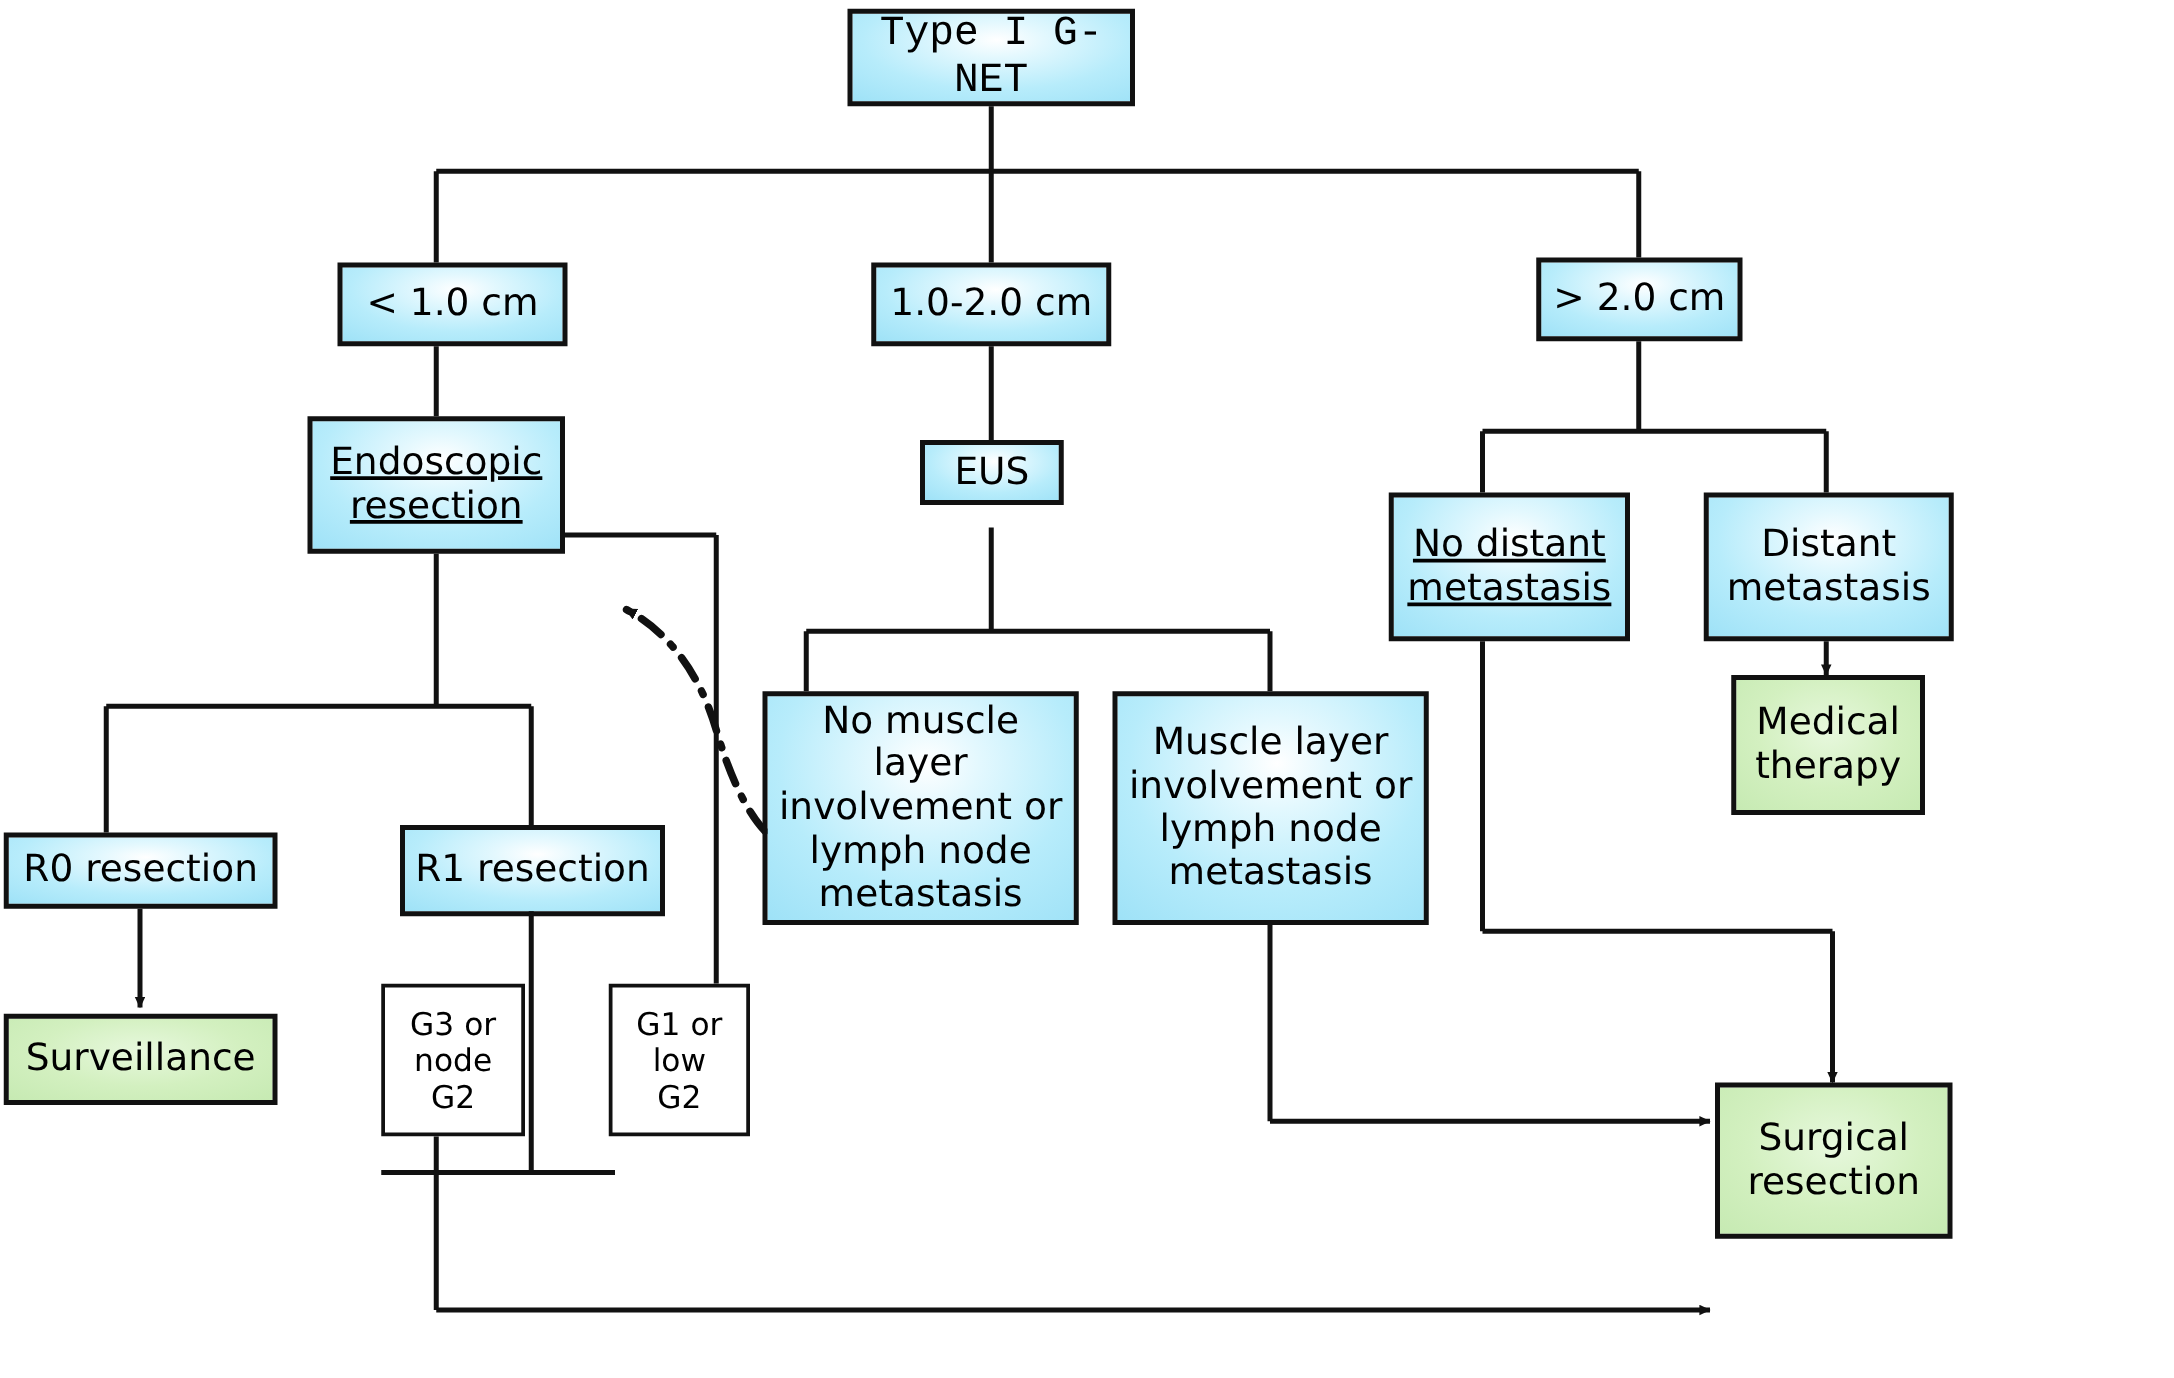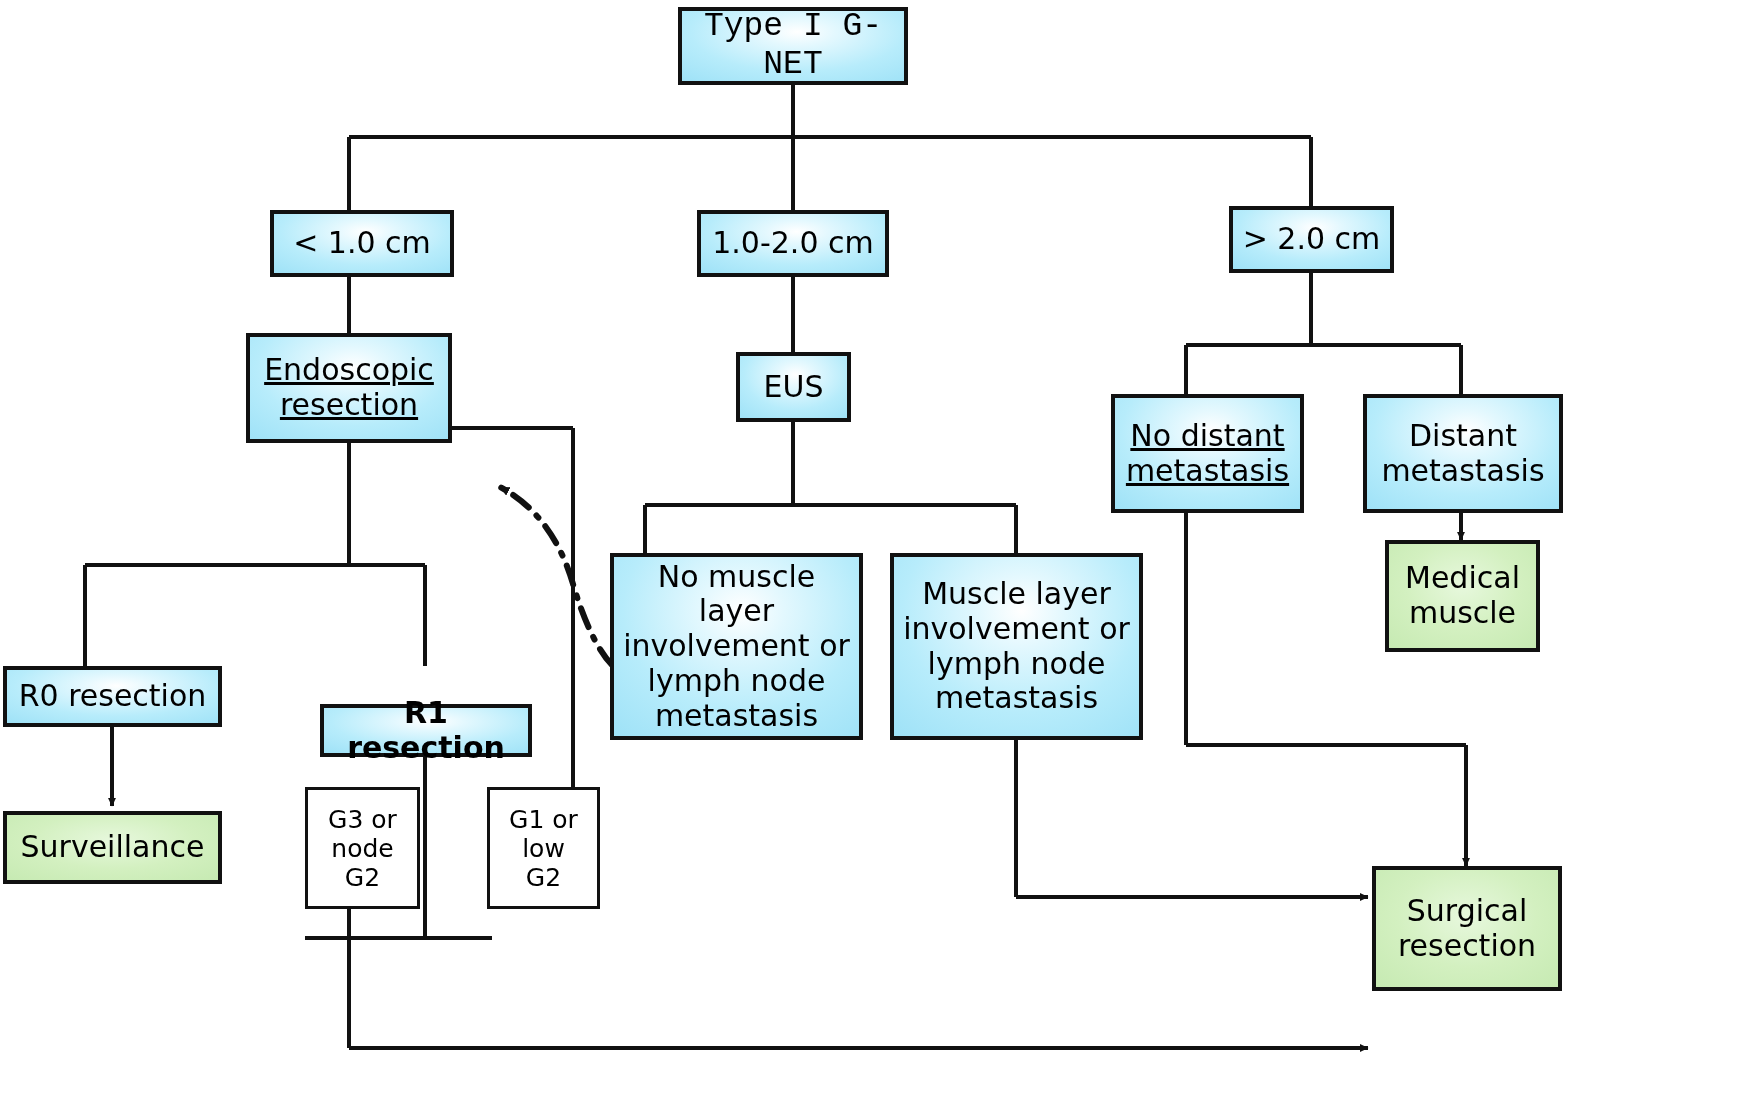--- a/index.html
+++ b/index.html
@@ -124,7 +124,7 @@
   <div class="node blue" style="left:246px; top:333px; width:206px; height:110px; font-size:30px;text-decoration:underline;">Endoscopic
 resection</div>
 
-  <div class="node blue" style="left:736px; top:352px; width:115px; height:70px; font-size:30px;">EUS</div>
+  <div class="node blue" style="left:736px; top:352px; width:115px; height:52px; font-size:30px;">EUS</div>
 
   <div class="node blue" style="left:1111px; top:394px; width:193px; height:119px; font-size:30px;text-decoration:underline;">No distant
 metastasis</div>

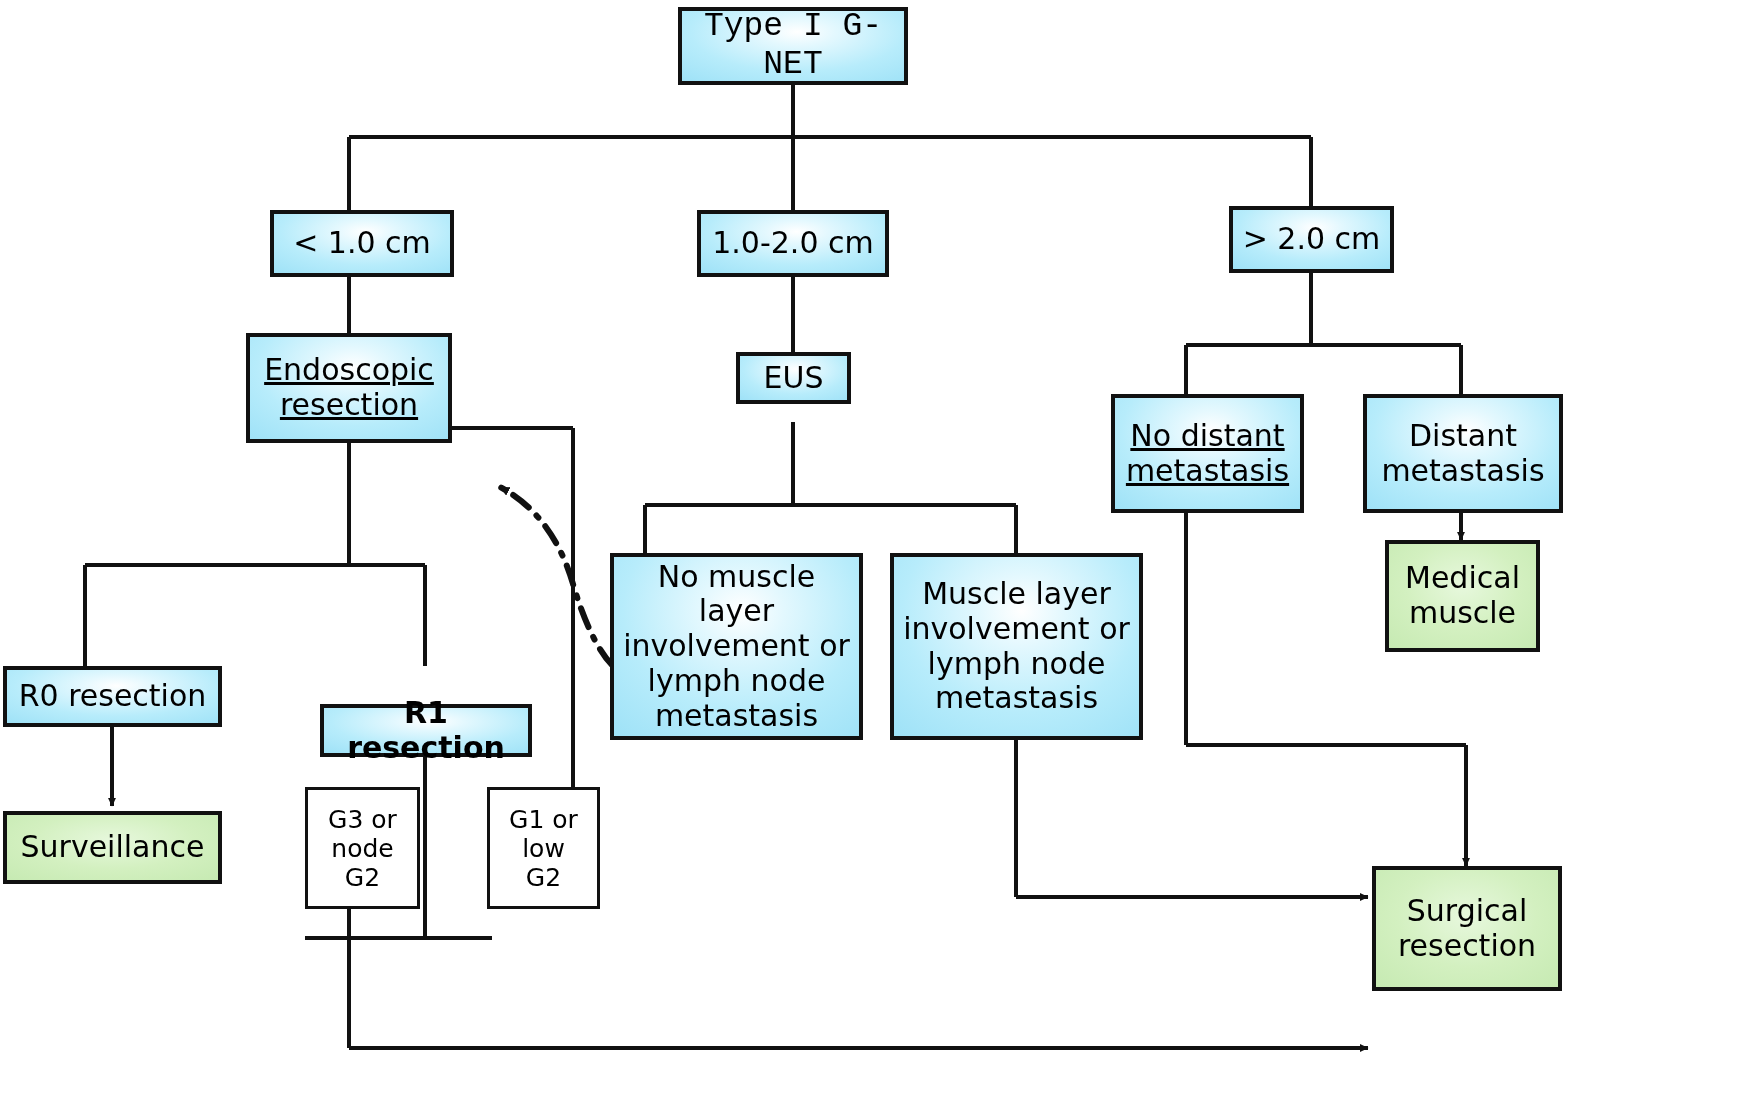--- a/index.html
+++ b/index.html
@@ -133,7 +133,7 @@
 metastasis</div>
 
   <div class="node green" style="left:1385px; top:540px; width:155px; height:112px; font-size:30px;">Medical
-muscle</div>
+therapy</div>
 
   <div class="node blue" style="left:610px; top:553px; width:253px; height:187px; font-size:30px;">No muscle layer
 involvement or

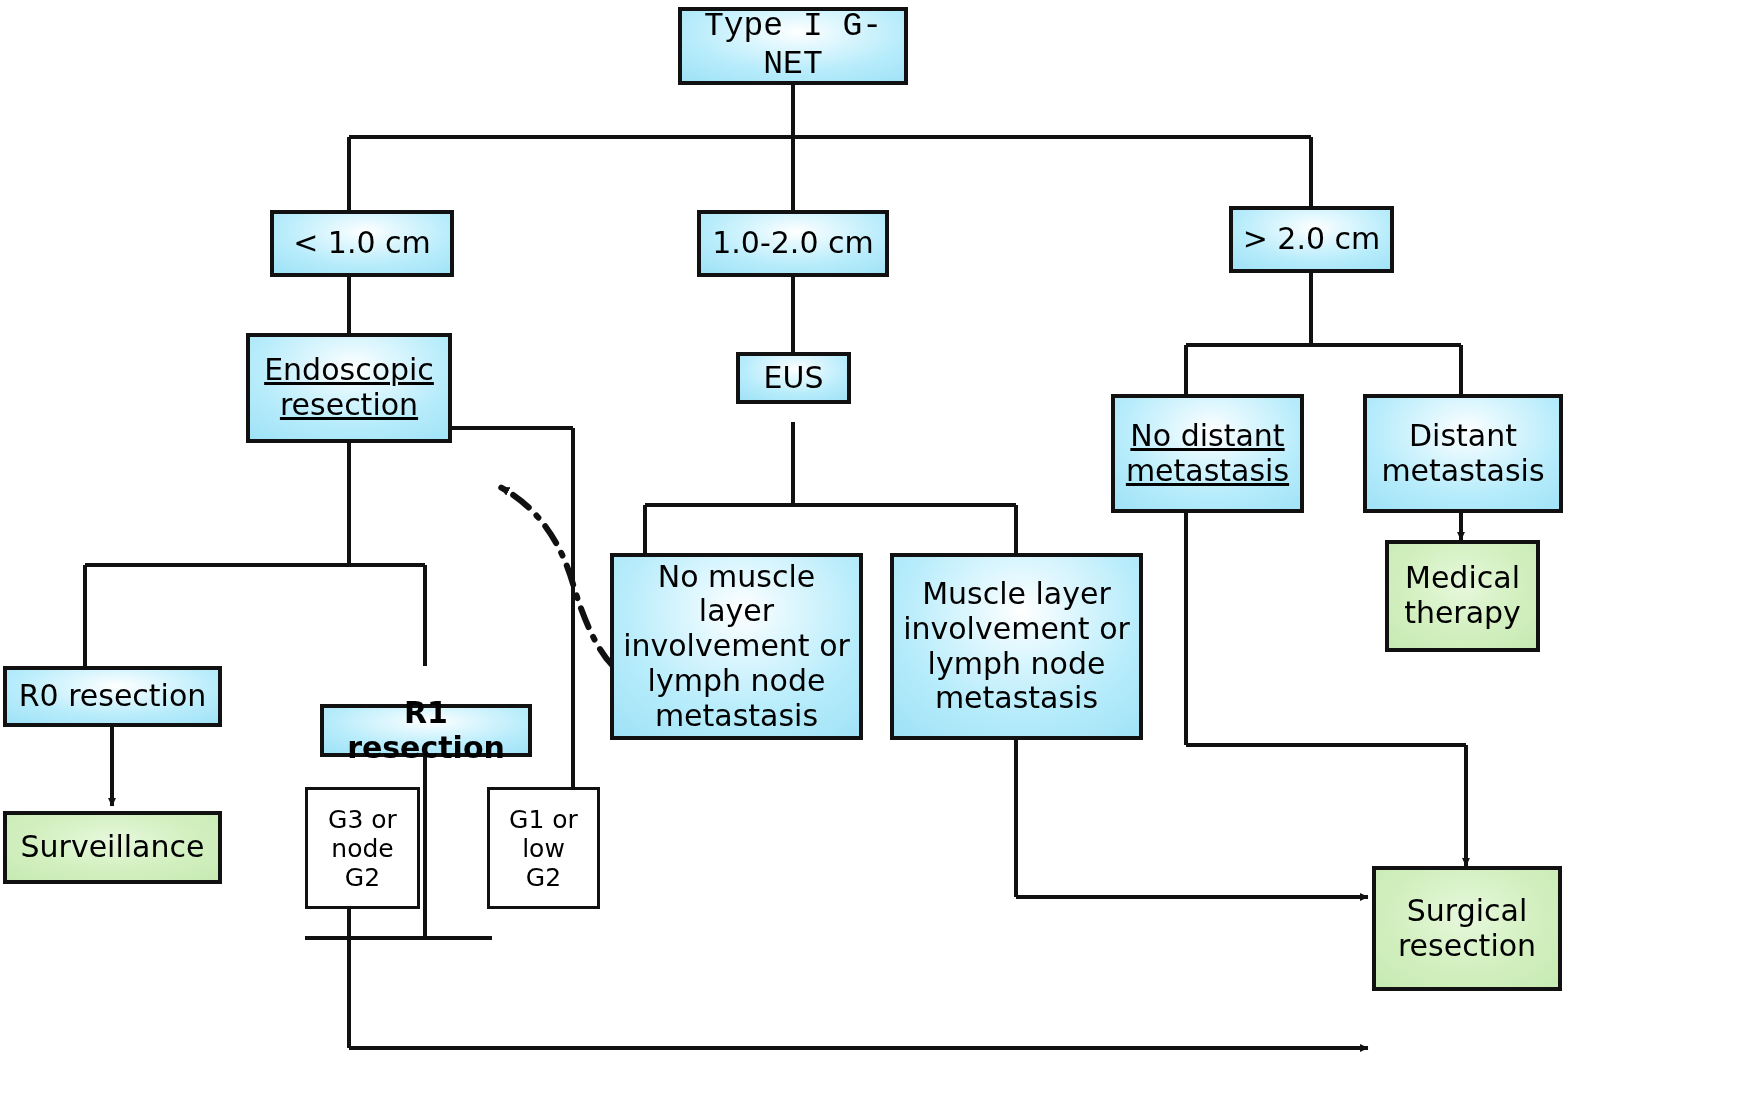--- a/index.html
+++ b/index.html
@@ -147,7 +147,7 @@
 
   <div class="node blue" style="left:3px; top:666px; width:219px; height:61px; font-size:30px;">R0 resection</div>
 
-  <div class="node blue" style="left:320px; top:704px; width:212px; height:53px; font-size:30px;font-weight:bold;">R1 resection</div>
+  <div class="node blue" style="left:320px; top:660px; width:212px; height:73px; font-size:30px;">R1 resection</div>
 
   <div class="node green" style="left:3px; top:811px; width:219px; height:73px; font-size:30px;">Surveillance</div>
 

